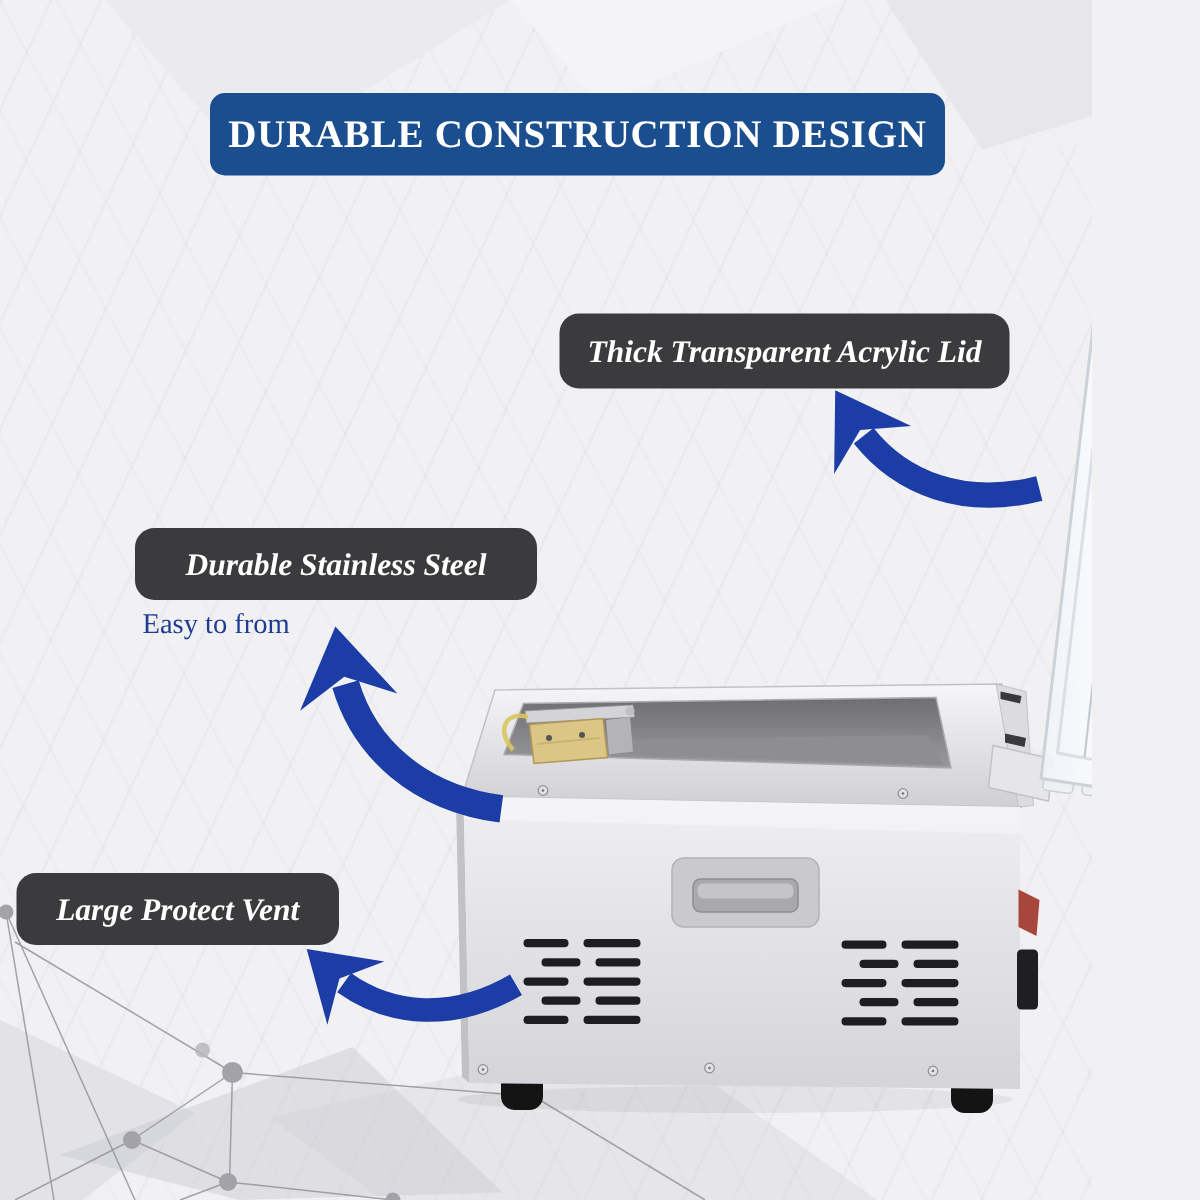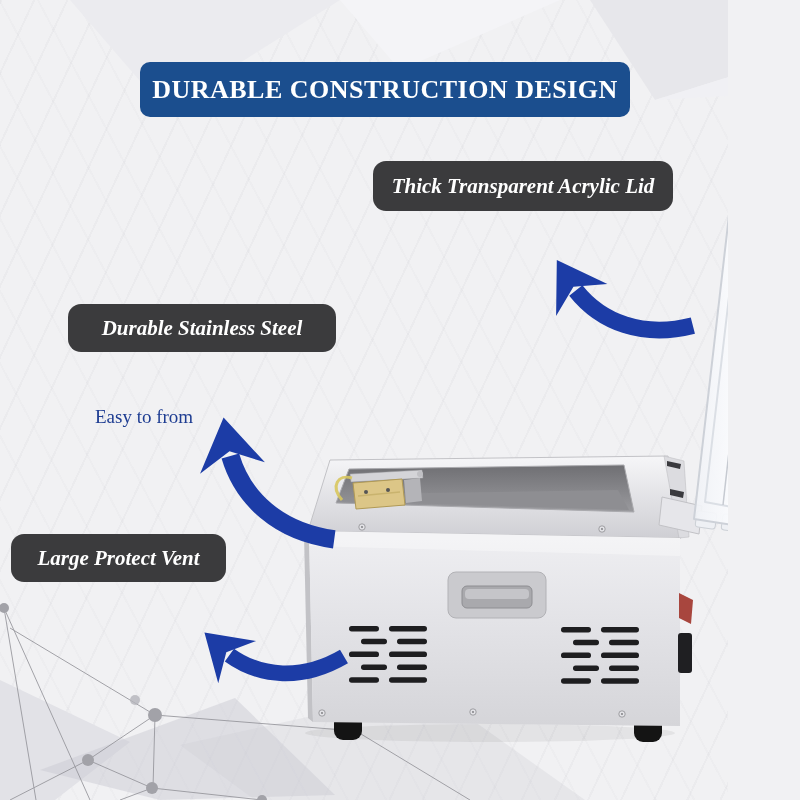--- a/index.html
+++ b/index.html
@@ -21,7 +21,7 @@
   .callout{
     position:absolute;z-index:3;background:#3b3b3d;border-radius:13px;
     color:#ffffff;font-weight:bold;font-style:italic;font-size:21px;
-    display:flex;align-items:center;justify-content:center;
+    display:flex;align-items:center;justify-content:center;margin-top:48px;
   }
   #co-lid{left:373px;top:161px;width:300px;height:50px;}
   #co-steel{left:68px;top:304px;width:268px;height:48px;}

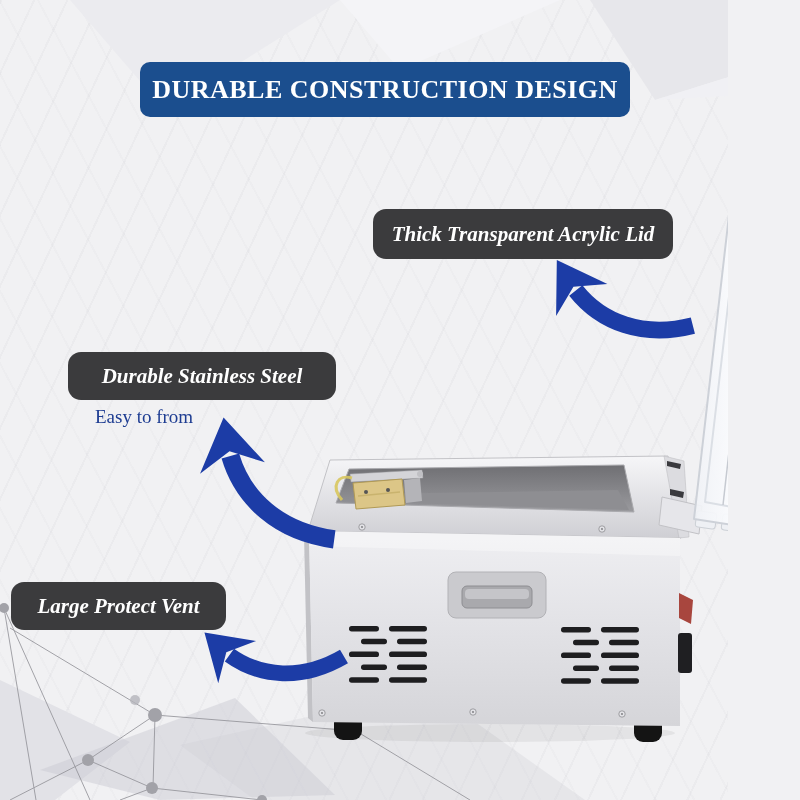--- a/index.html
+++ b/index.html
@@ -24,7 +24,7 @@
     display:flex;align-items:center;justify-content:center;margin-top:48px;
   }
   #co-lid{left:373px;top:161px;width:300px;height:50px;}
-  #co-steel{left:68px;top:304px;width:268px;height:48px;}
+  #co-steel{left:90px;top:304px;width:268px;height:48px;}
   #co-vent{left:11px;top:534px;width:215px;height:48px;}
   .sub{position:absolute;z-index:3;color:#1e3d92;font-size:19px;white-space:nowrap;}
   #sub-lid{left:355px;top:224px;width:345px;text-align:center;}

